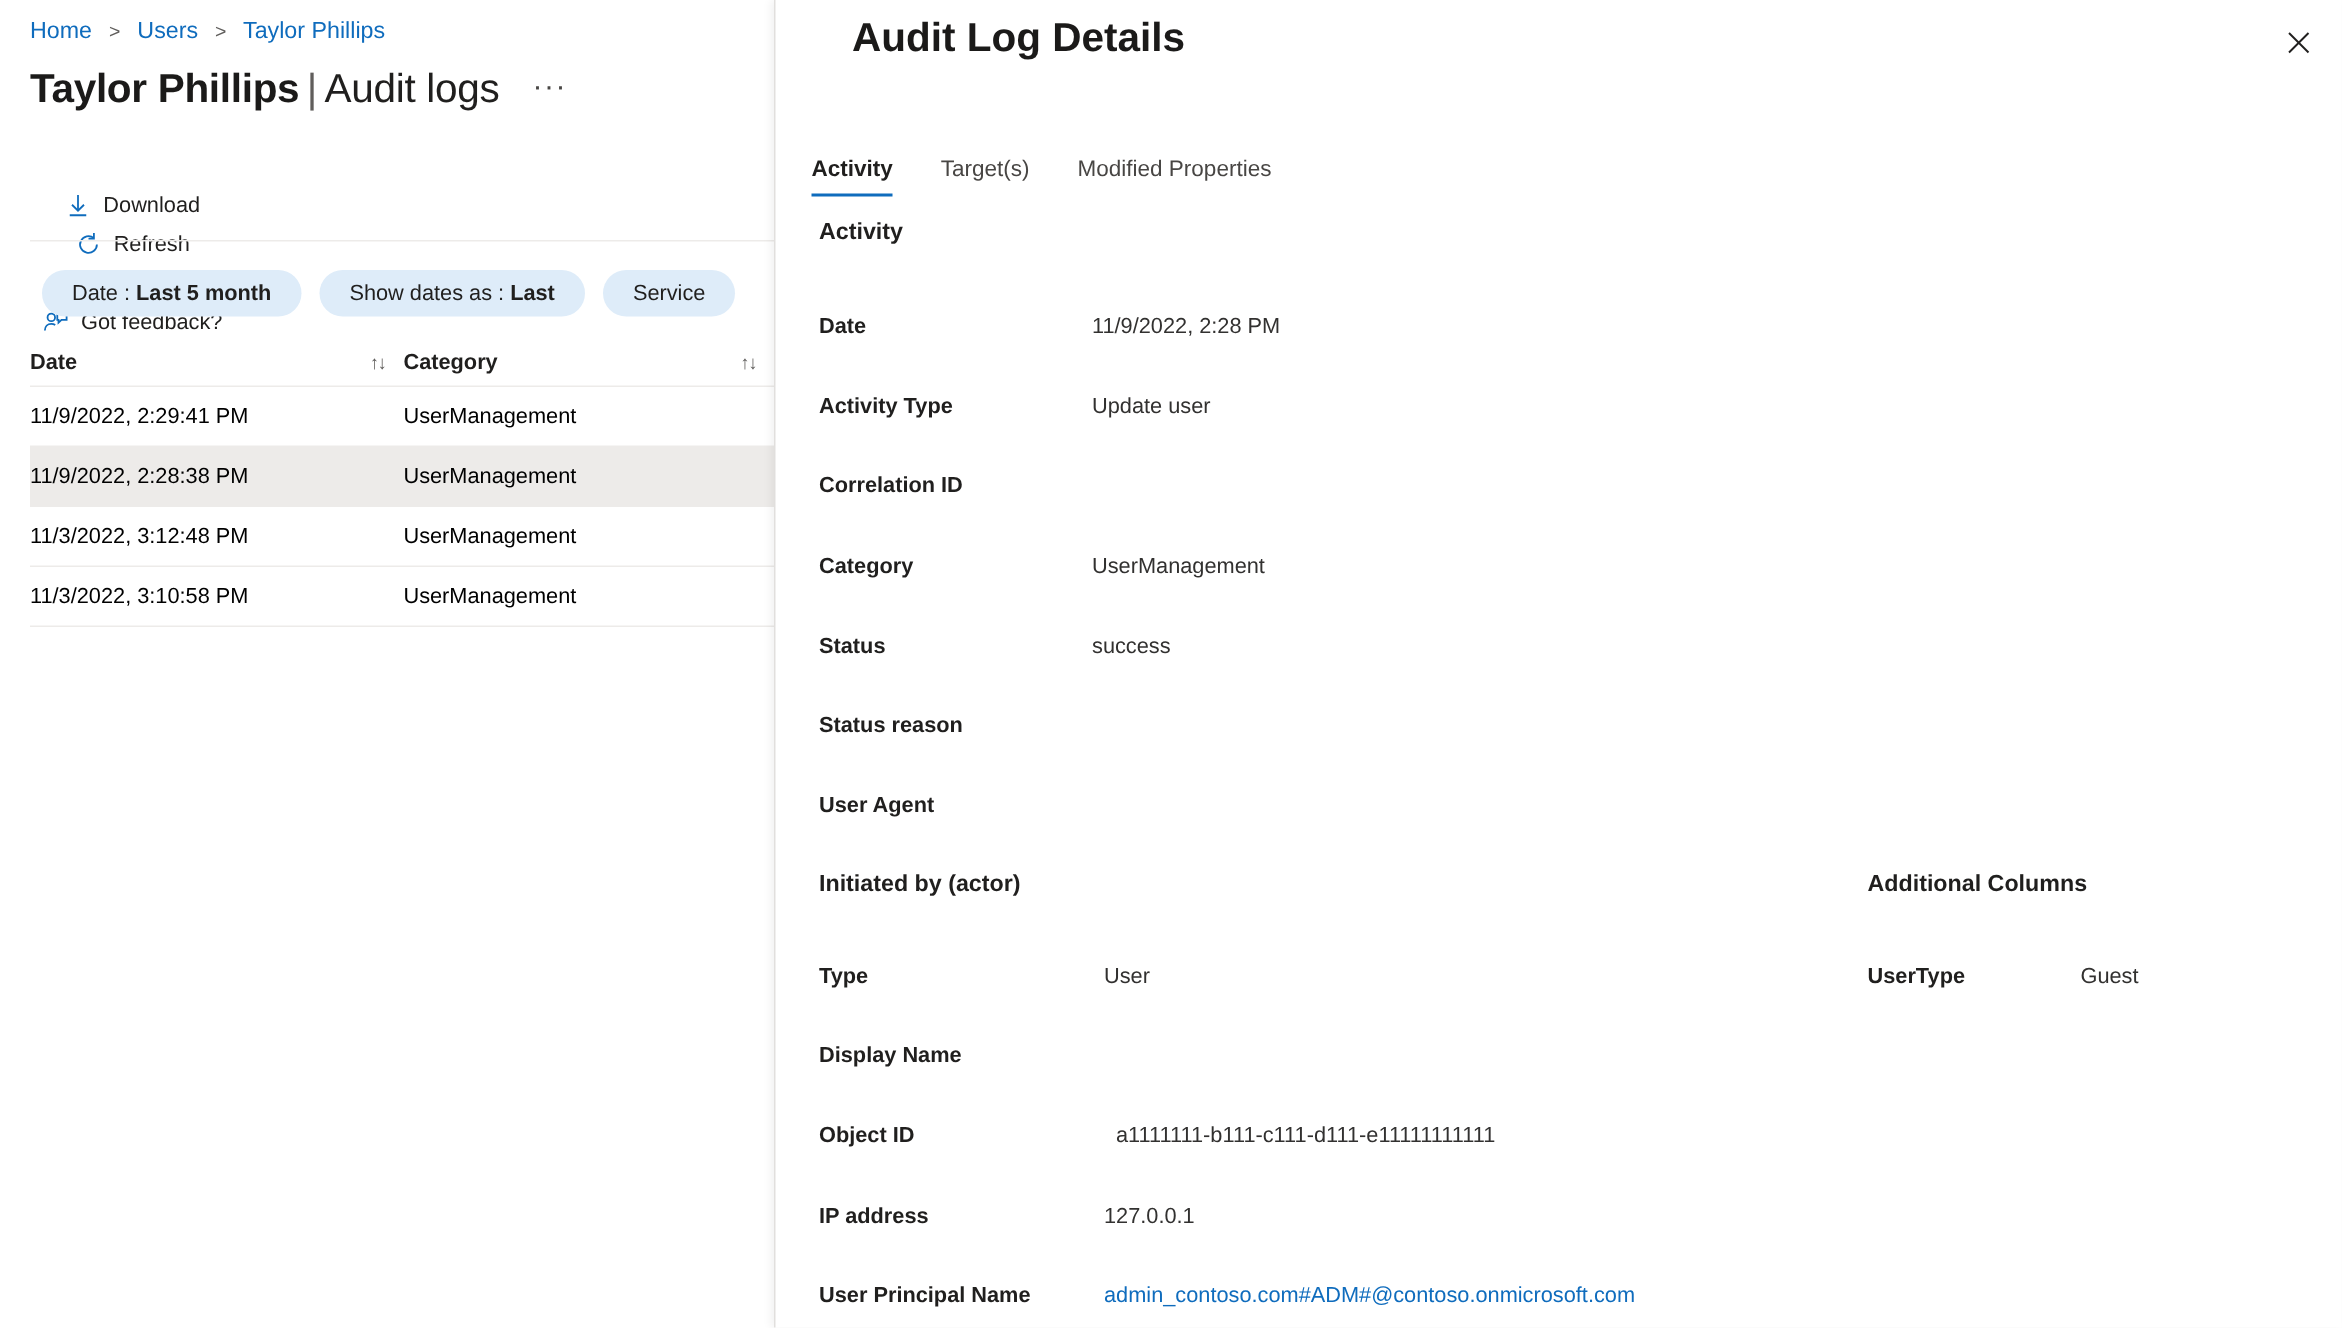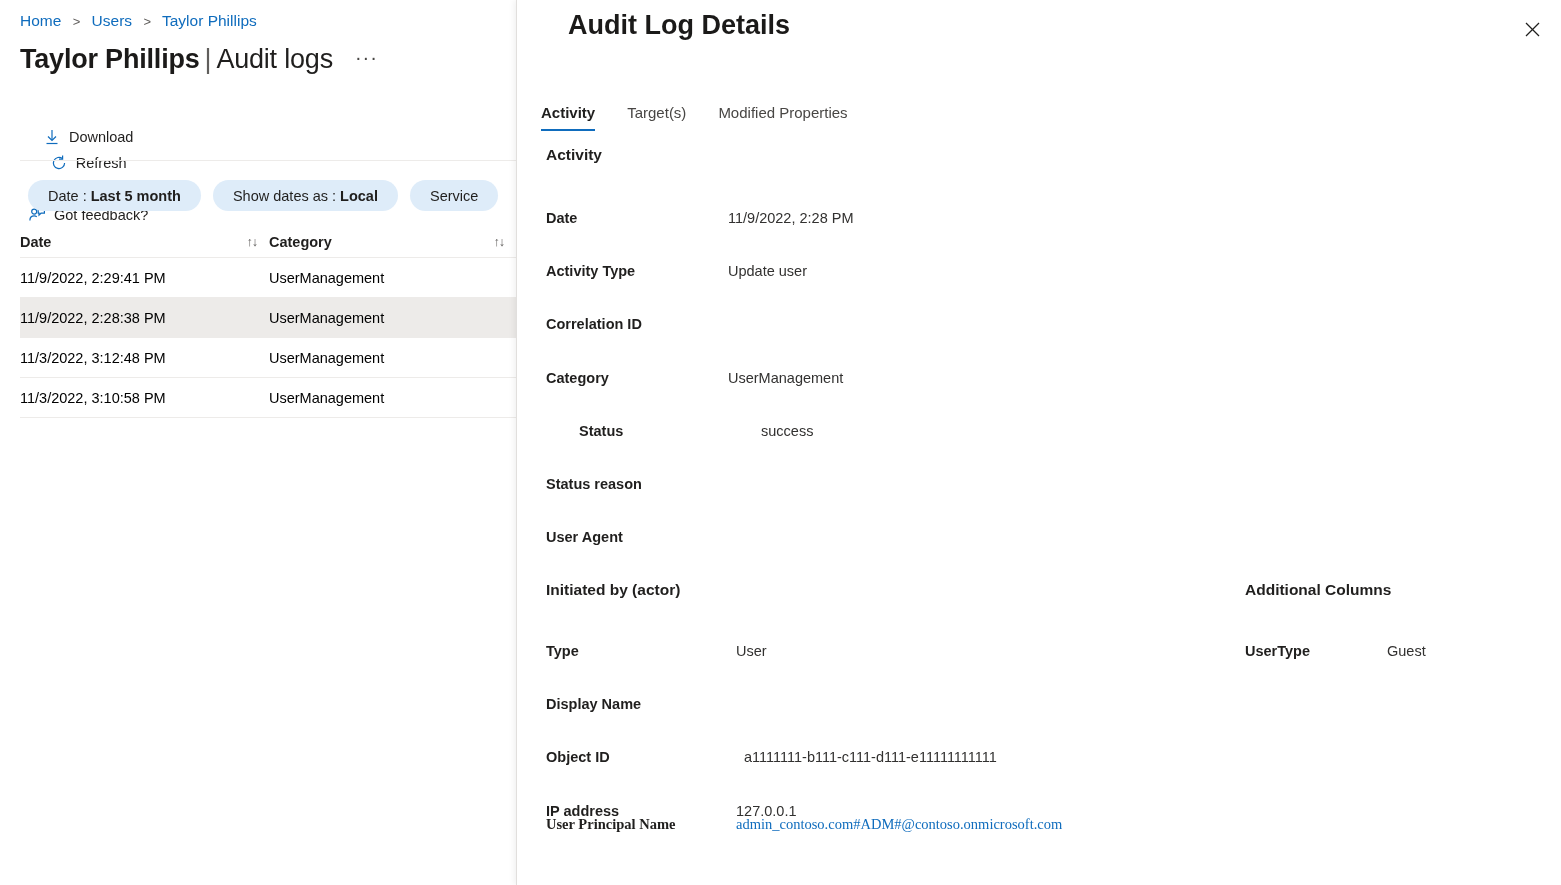--- a/index.html
+++ b/index.html
@@ -296,7 +296,7 @@
     </div>
     <div class="pill">
       <span>Show dates as :</span>
-        <b>Local</b>
+        <b>Last</b>
     </div>
     <div class="pill">
       <span>Service</span>

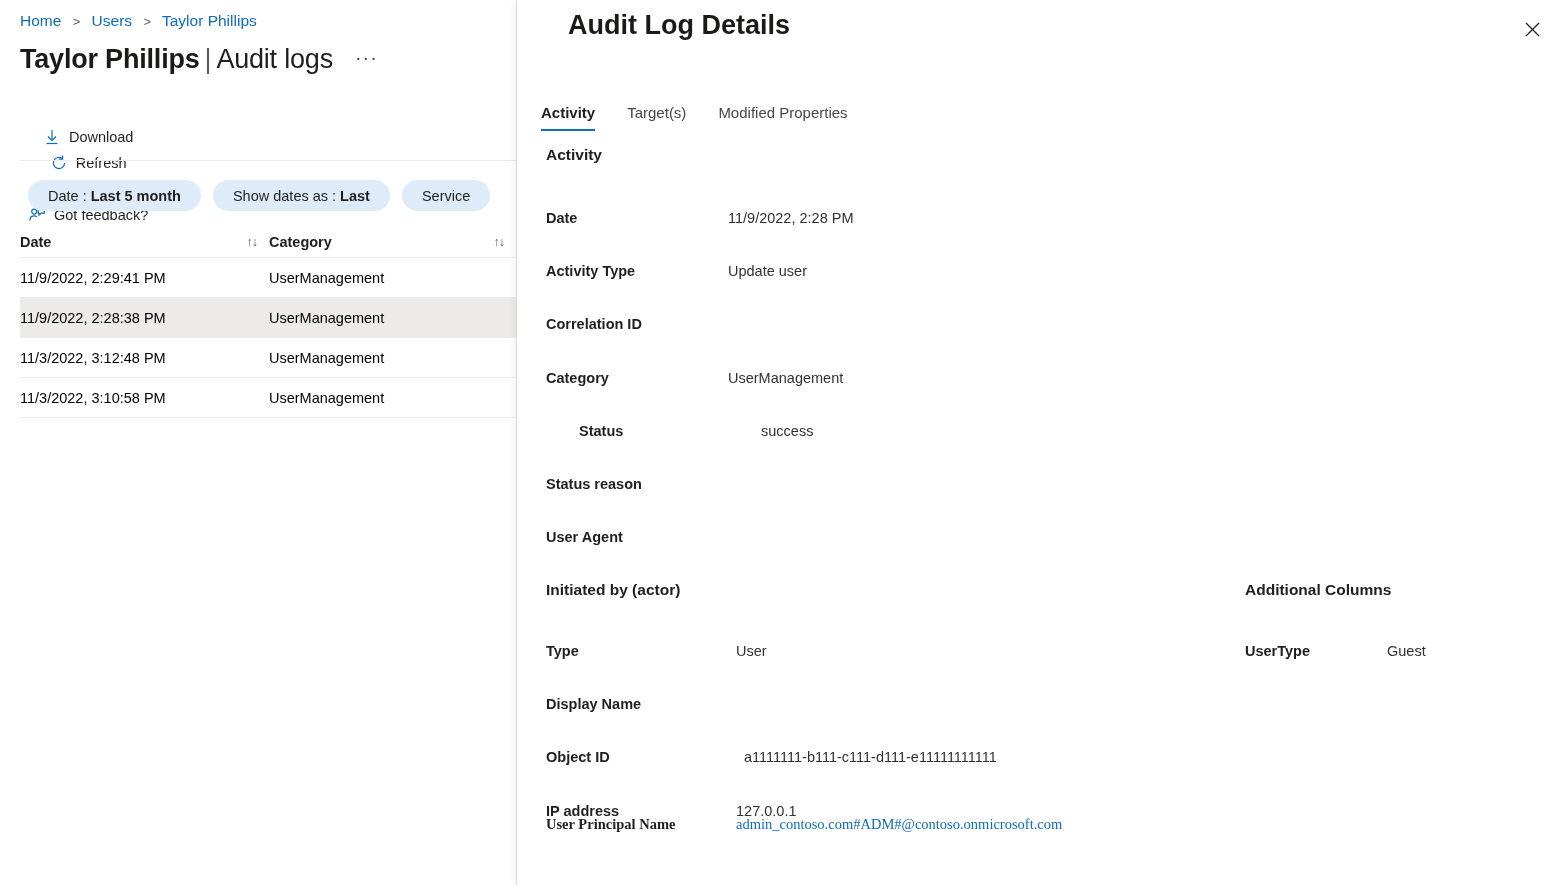--- a/index.html
+++ b/index.html
@@ -371,7 +371,7 @@
   <span class="kv-label" style="width:182px;">Category</span>
   <span class="kv-value">UserManagement</span>
 </div>
-<div class="kv-row" style="left:546px; top:421px;margin-left:33px;">
+<div class="kv-row" style="left:546px; top:421px;">
   <span class="kv-label" style="width:182px;">Status</span>
   <span class="kv-value">success</span>
 </div>

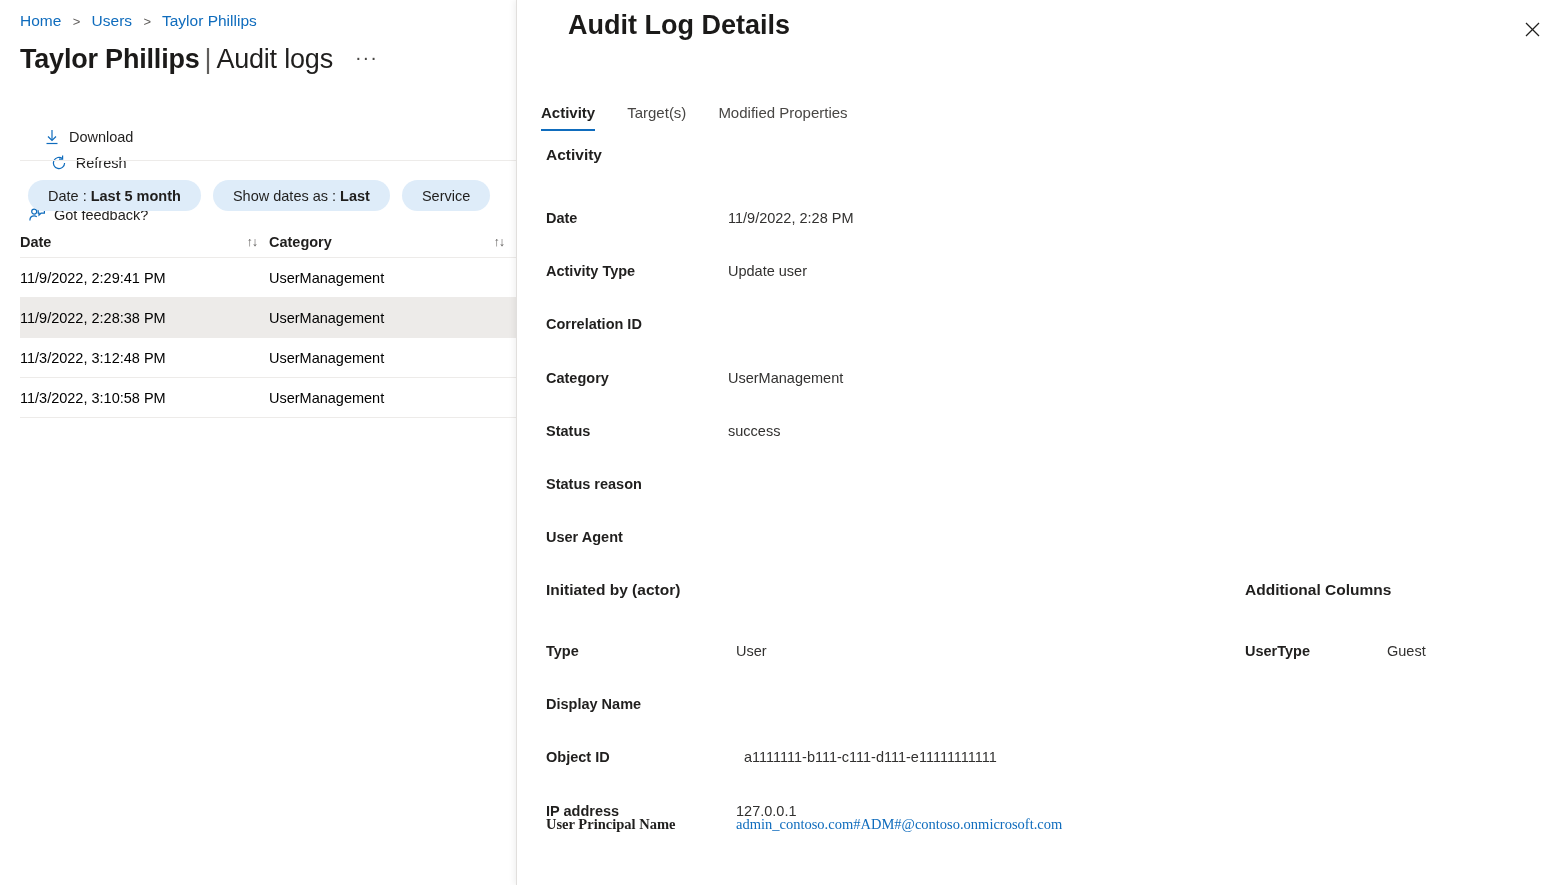--- a/index.html
+++ b/index.html
@@ -402,7 +402,7 @@
   <span class="kv-label" style="width:190px;">IP address</span>
   <span class="kv-value">127.0.0.1</span>
 </div>
-<div class="kv-row" style="left:546px; top:814px;font-family:Liberation Serif, serif;">
+<div class="kv-row" style="left:546px; top:854px;">
   <span class="kv-label" style="width:190px;">User Principal Name</span>
   <span class="kv-value link">admin_contoso.com#ADM#@contoso.onmicrosoft.com</span>
 </div>

